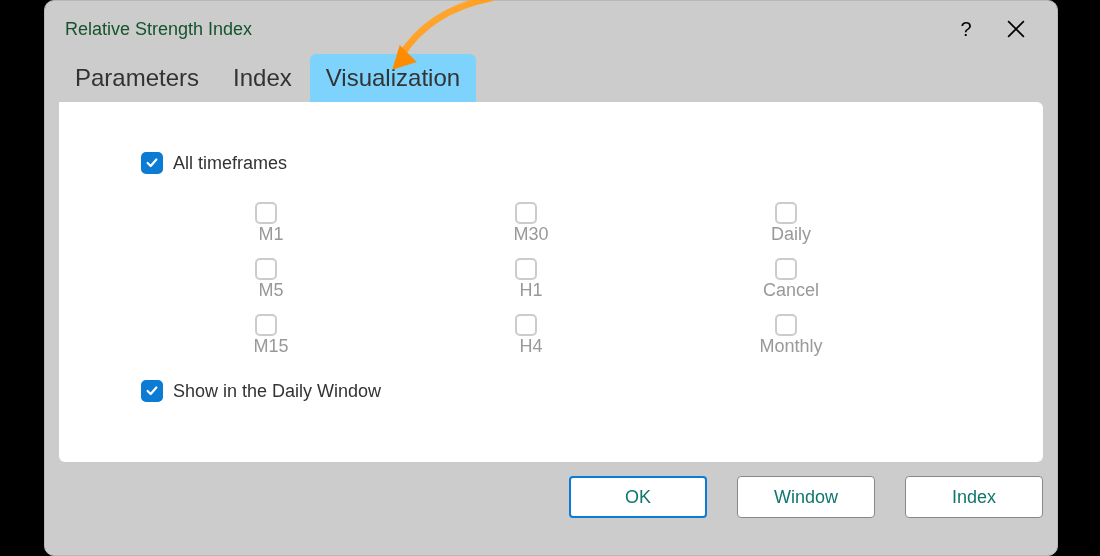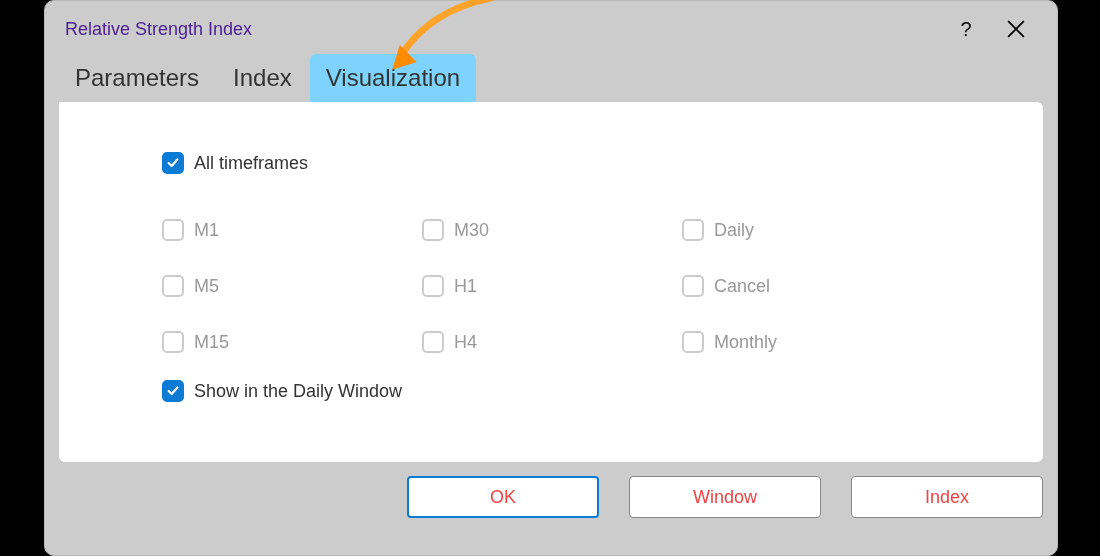--- a/index.html
+++ b/index.html
@@ -31,7 +31,7 @@
     .title {
       flex: 1;
       font-size: 18px;
-      color: #4c1d95;
+      color: #14532d;
       padding-left: 4px;
     }
     .titlebar-btn {

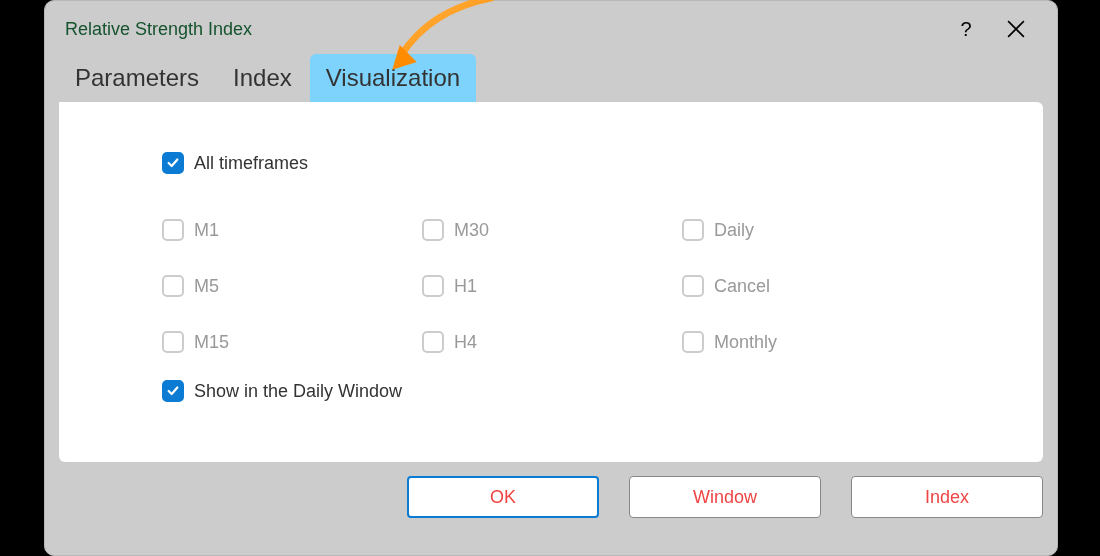--- a/index.html
+++ b/index.html
@@ -69,7 +69,7 @@
       background: #fff;
       margin: 0 14px;
       border-radius: 0 6px 6px 6px;
-      padding: 50px 60px 40px 103px;
+      padding: 50px 60px 40px 82px;
       height: 360px;
     }
     .checkbox-row {

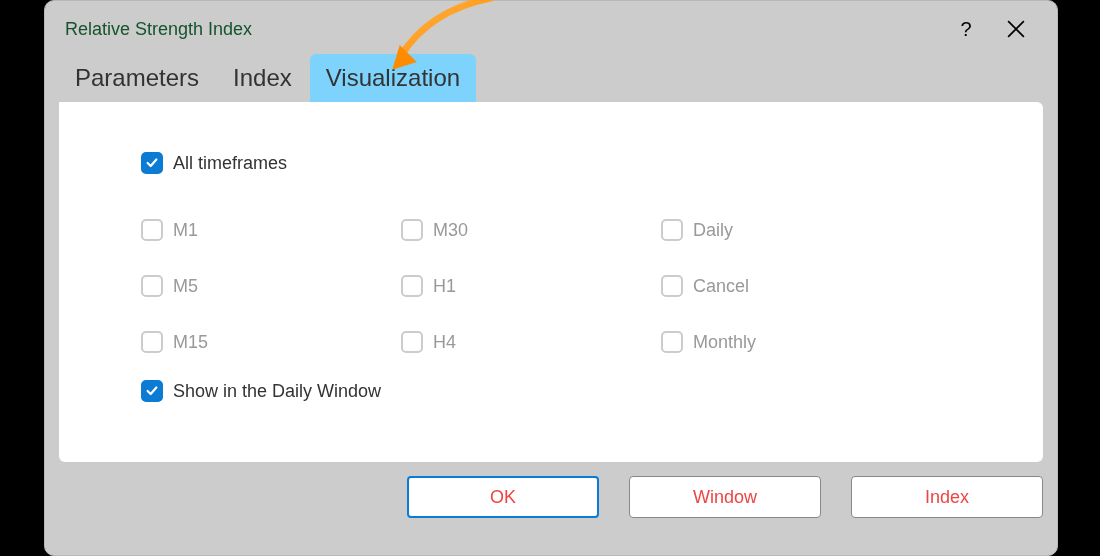--- a/index.html
+++ b/index.html
@@ -119,6 +119,7 @@
     }
     .timeframe-grid .checkbox-row {
       margin-bottom: 0;
+      flex-direction: column;
     }
     .button-row {
       display: flex;

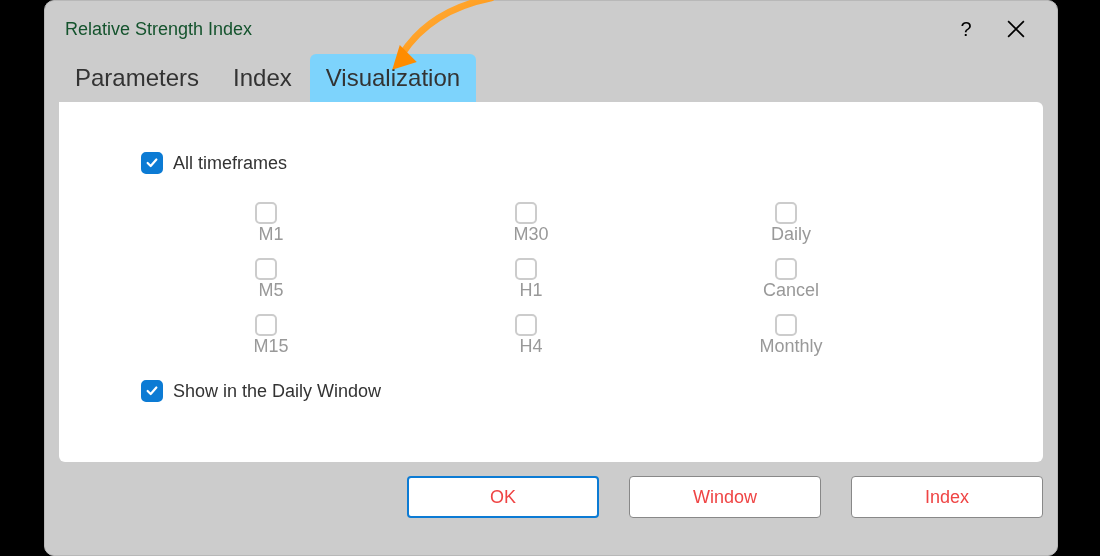--- a/index.html
+++ b/index.html
@@ -128,13 +128,13 @@
       padding: 14px 14px 0 0;
     }
     .btn {
-      width: 192px;
+      width: 138px;
       height: 42px;
       border-radius: 4px;
       border: 1px solid #888;
       background: #fff;
       font-size: 18px;
-      color: #ef4444;
+      color: #0f766e;
       cursor: pointer;
     }
     .btn.primary {

